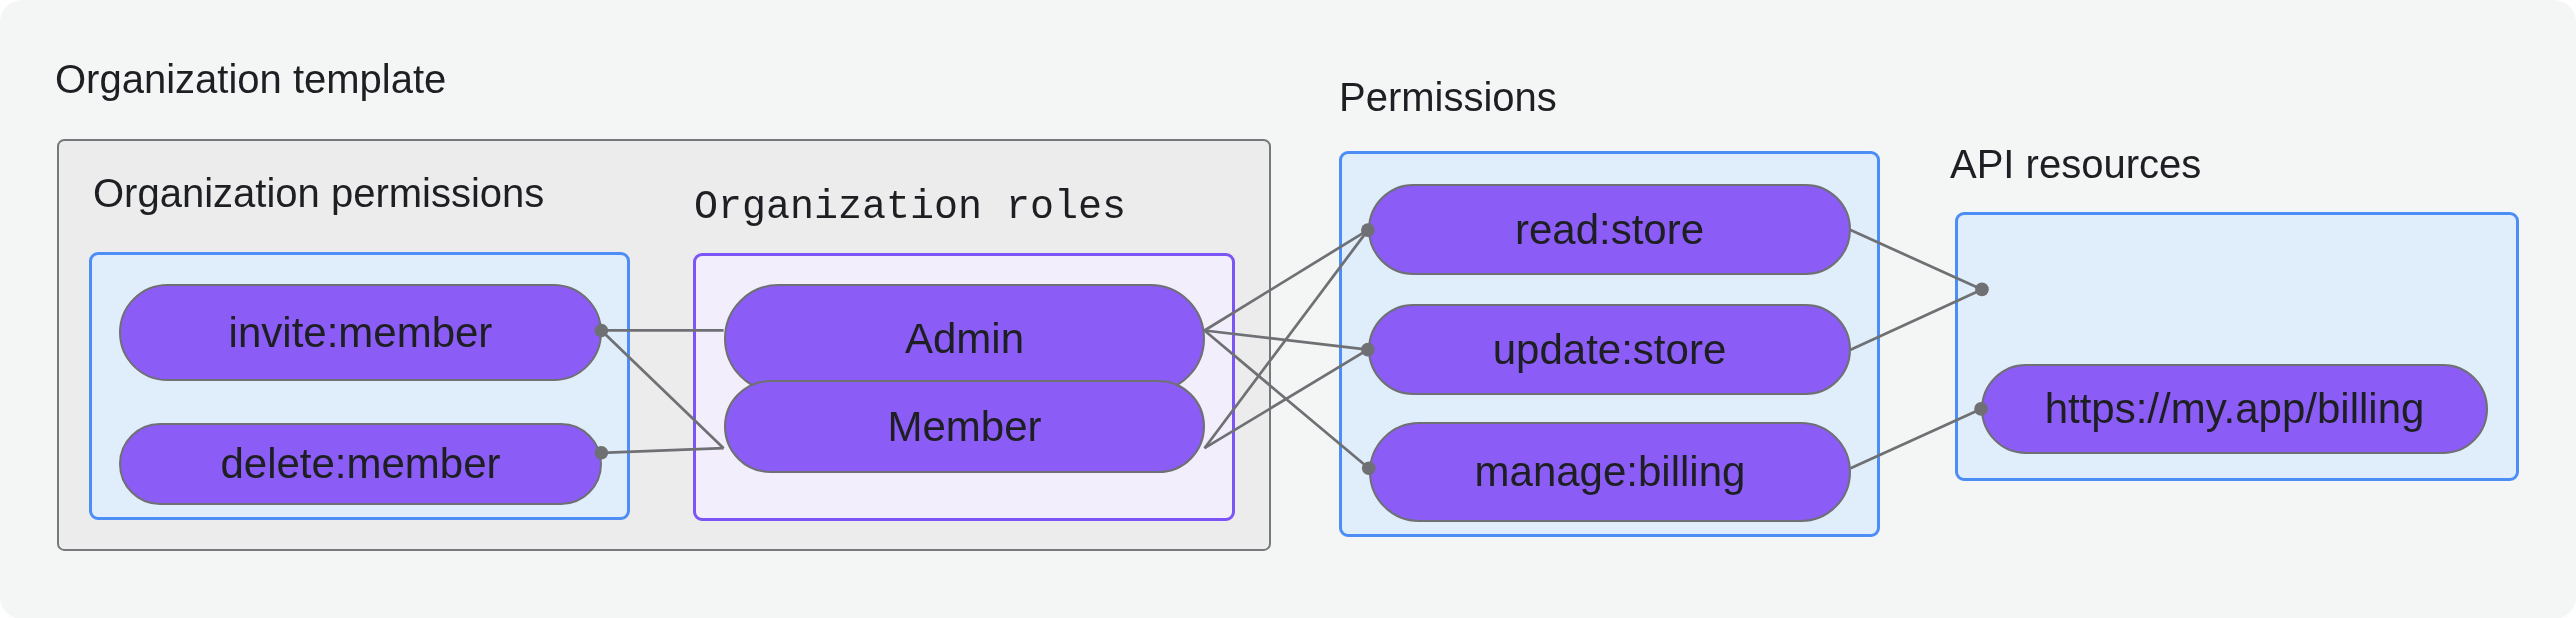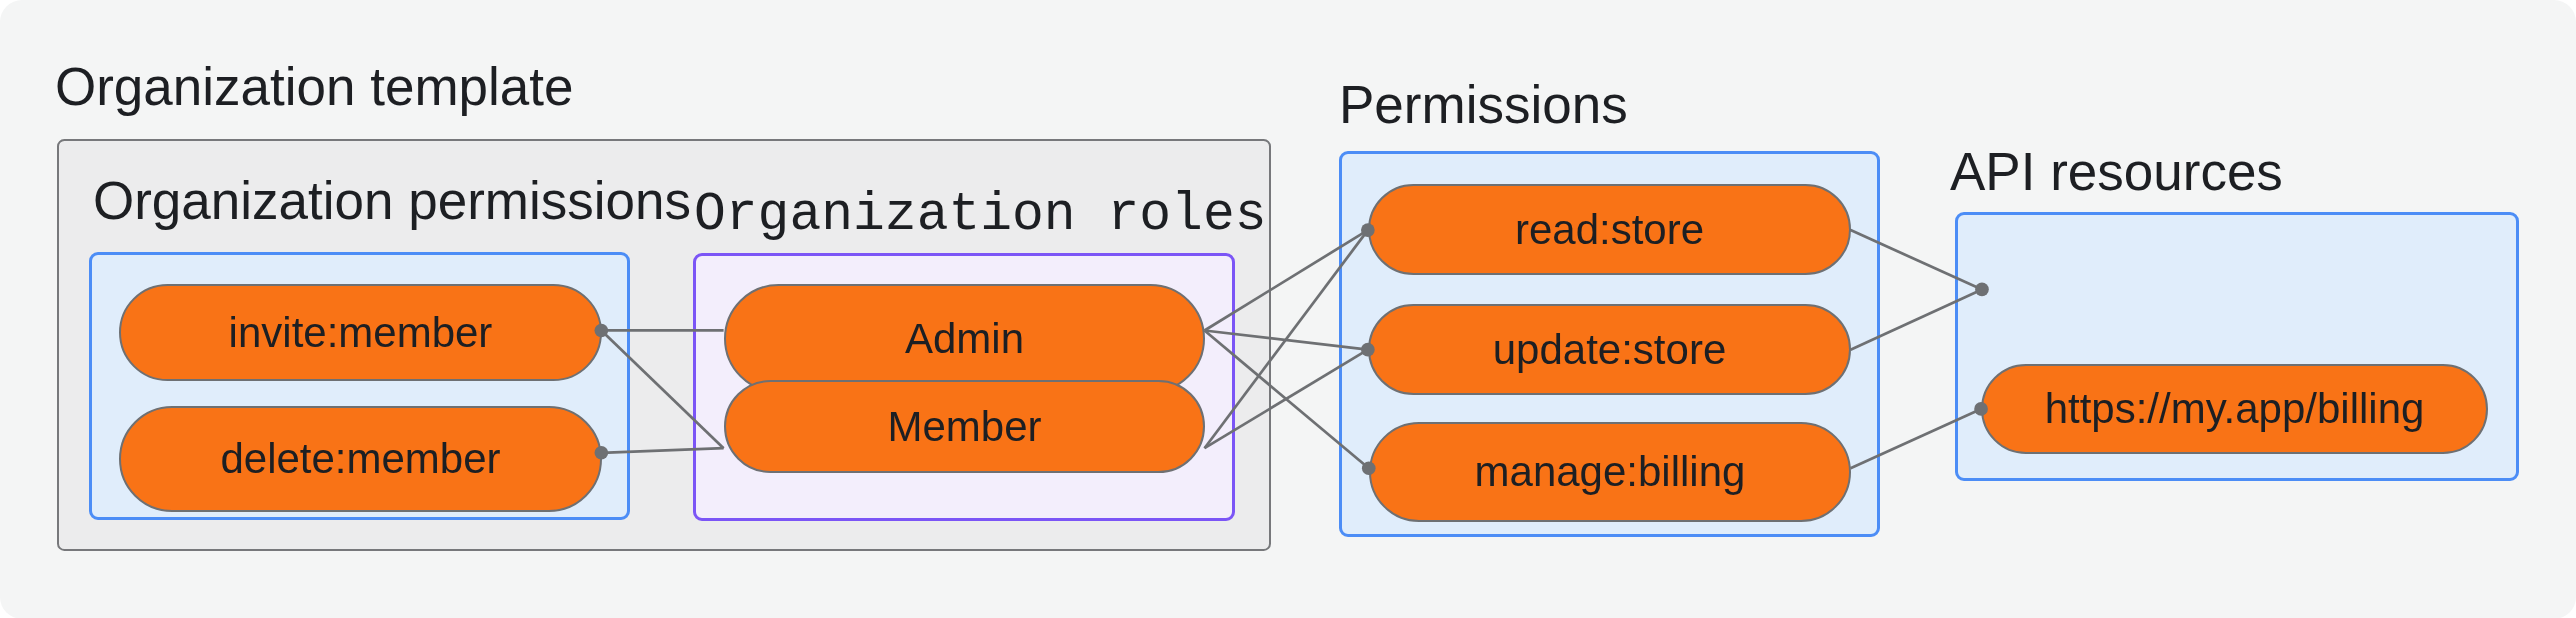--- a/index.html
+++ b/index.html
@@ -27,7 +27,7 @@
   }
   .heading{
     position:absolute;
-    font-size:53px;
+    font-size:40px;
     line-height:1.2;
     white-space:nowrap;
     color:var(--text_color);

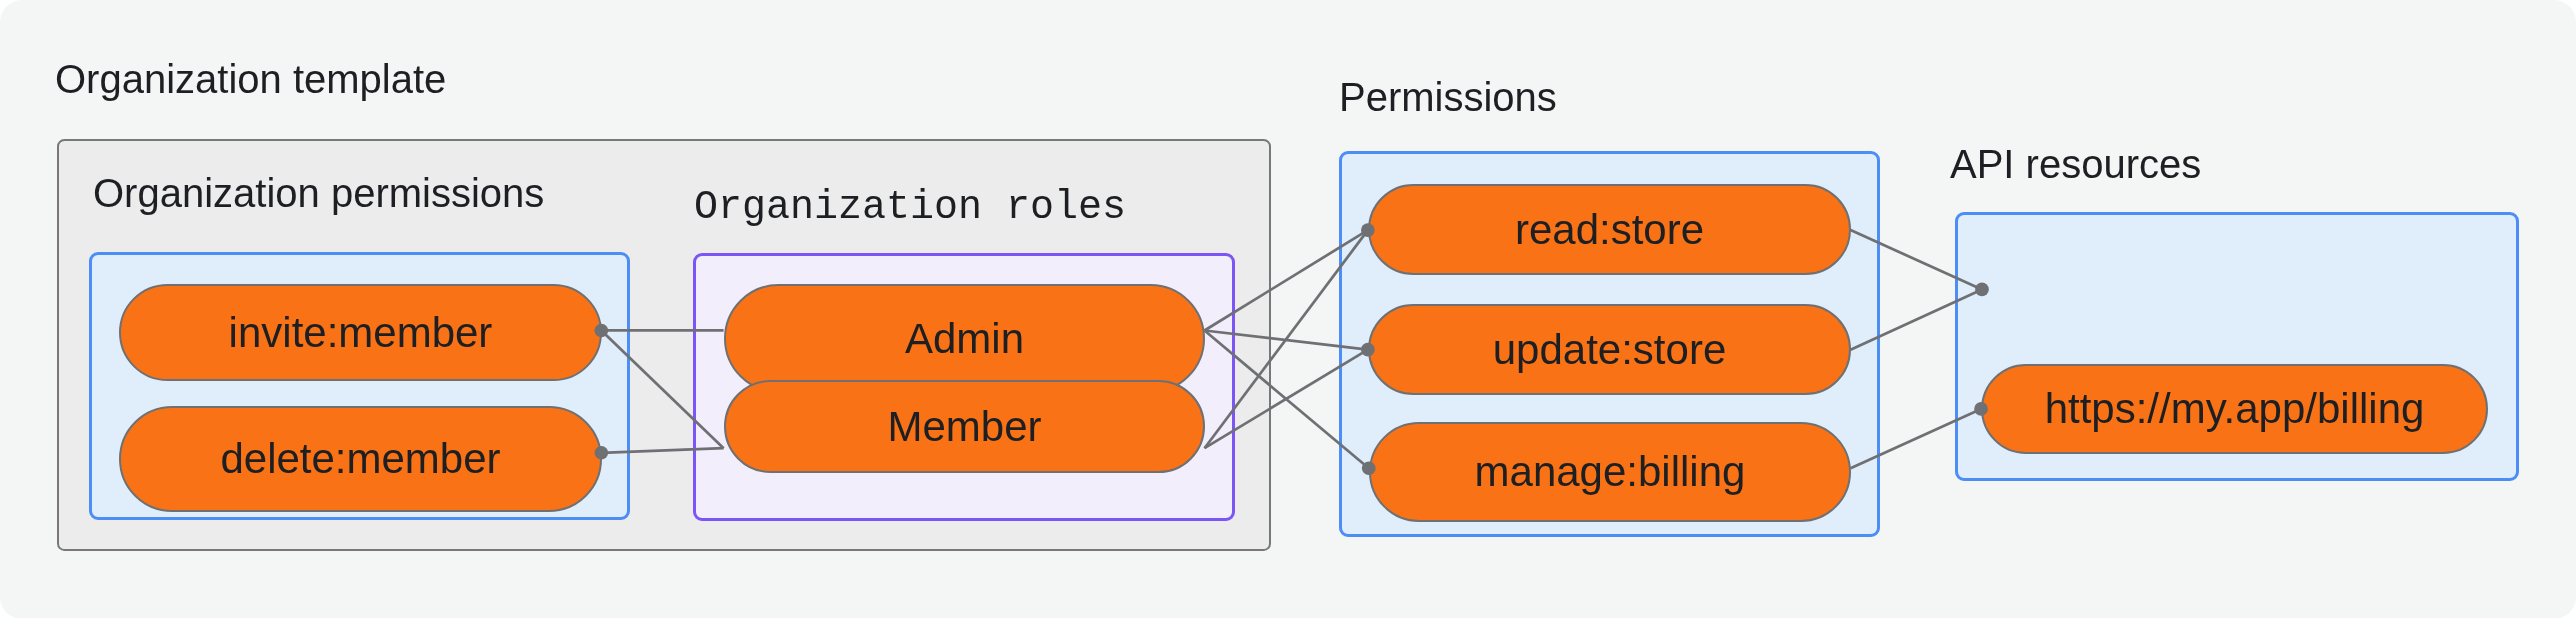--- a/index.html
+++ b/index.html
@@ -53,7 +53,7 @@
   .pill{
     position:absolute;
     box-sizing:border-box;
-    background:#f97316;
+    background:#8b5cf6;
     border:2.7px solid var(--pill_border);
     border-radius:912px;
     display:flex;

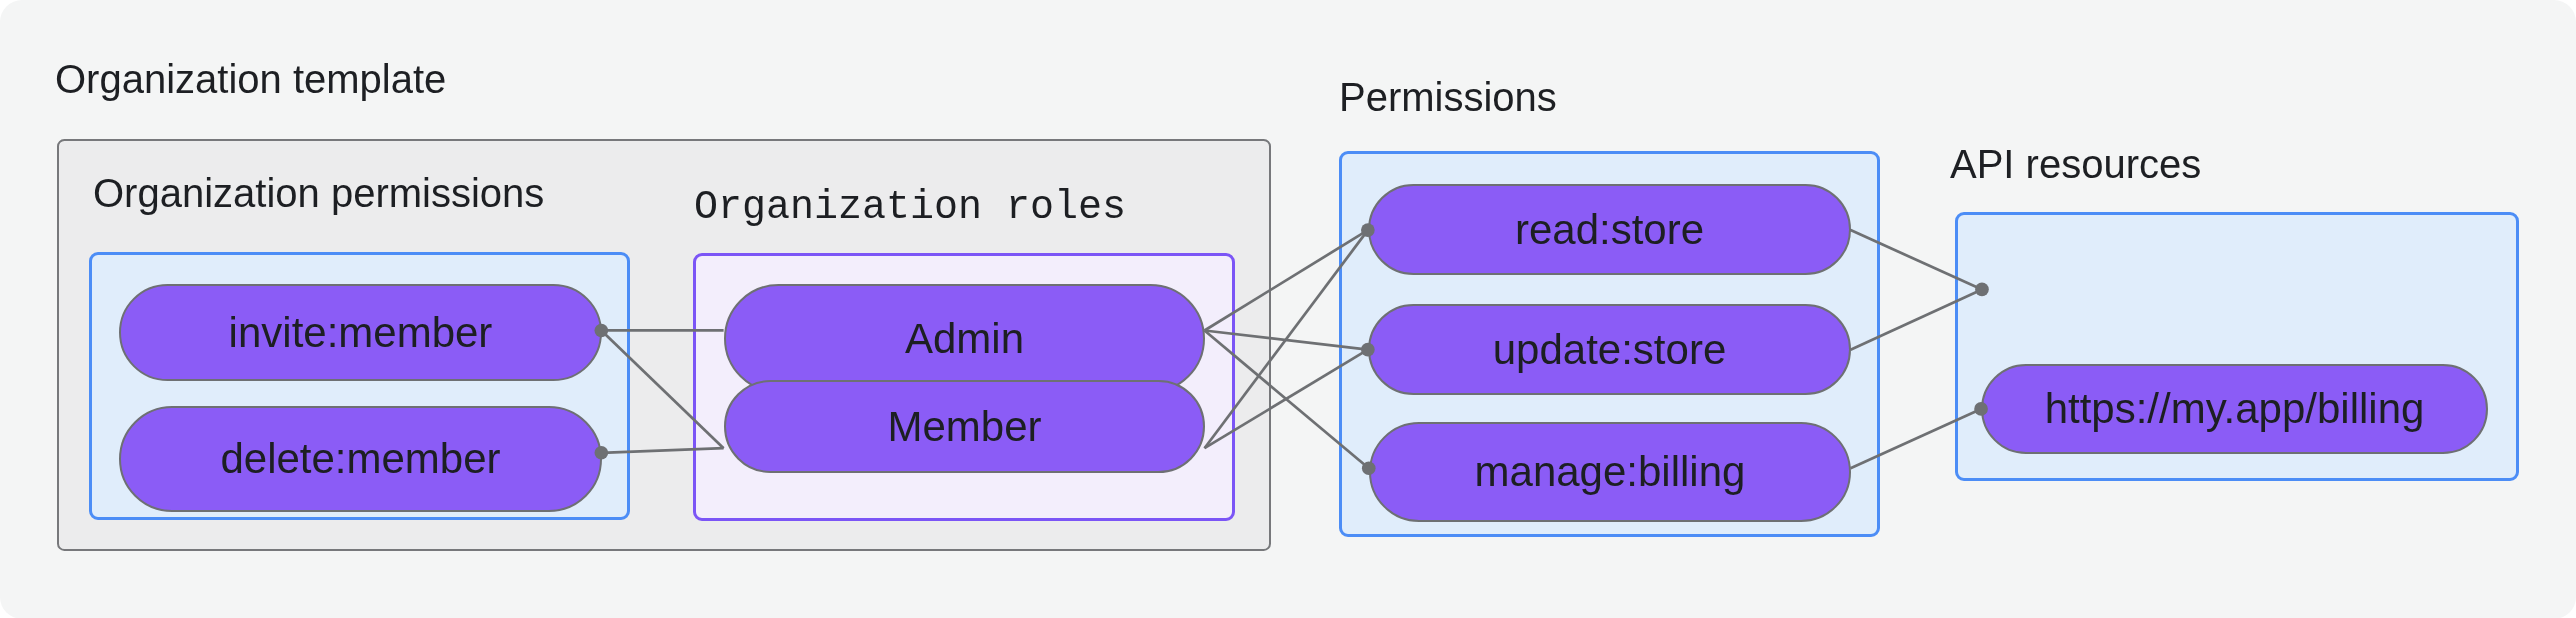--- a/index.html
+++ b/index.html
@@ -85,7 +85,7 @@
   <div class="heading" style="left:93px;top:169px;">Organization permissions</div>
   <div class="group-box box-blue" style="left:89px;top:252px;width:541px;height:268px;"></div>
   <div class="pill" style="left:119px;top:284px;width:483px;height:97px;">invite:member</div>
-  <div class="pill" style="left:119px;top:406px;width:483px;height:106px;">delete:member</div>
+  <div class="pill" style="left:119px;top:423px;width:483px;height:82px;">delete:member</div>
 
   <div class="heading" style="left:694px;top:184px;font-family:Liberation Mono, monospace;">Organization roles</div>
   <div class="group-box box-purple" style="left:693px;top:253px;width:542px;height:268px;"></div>

